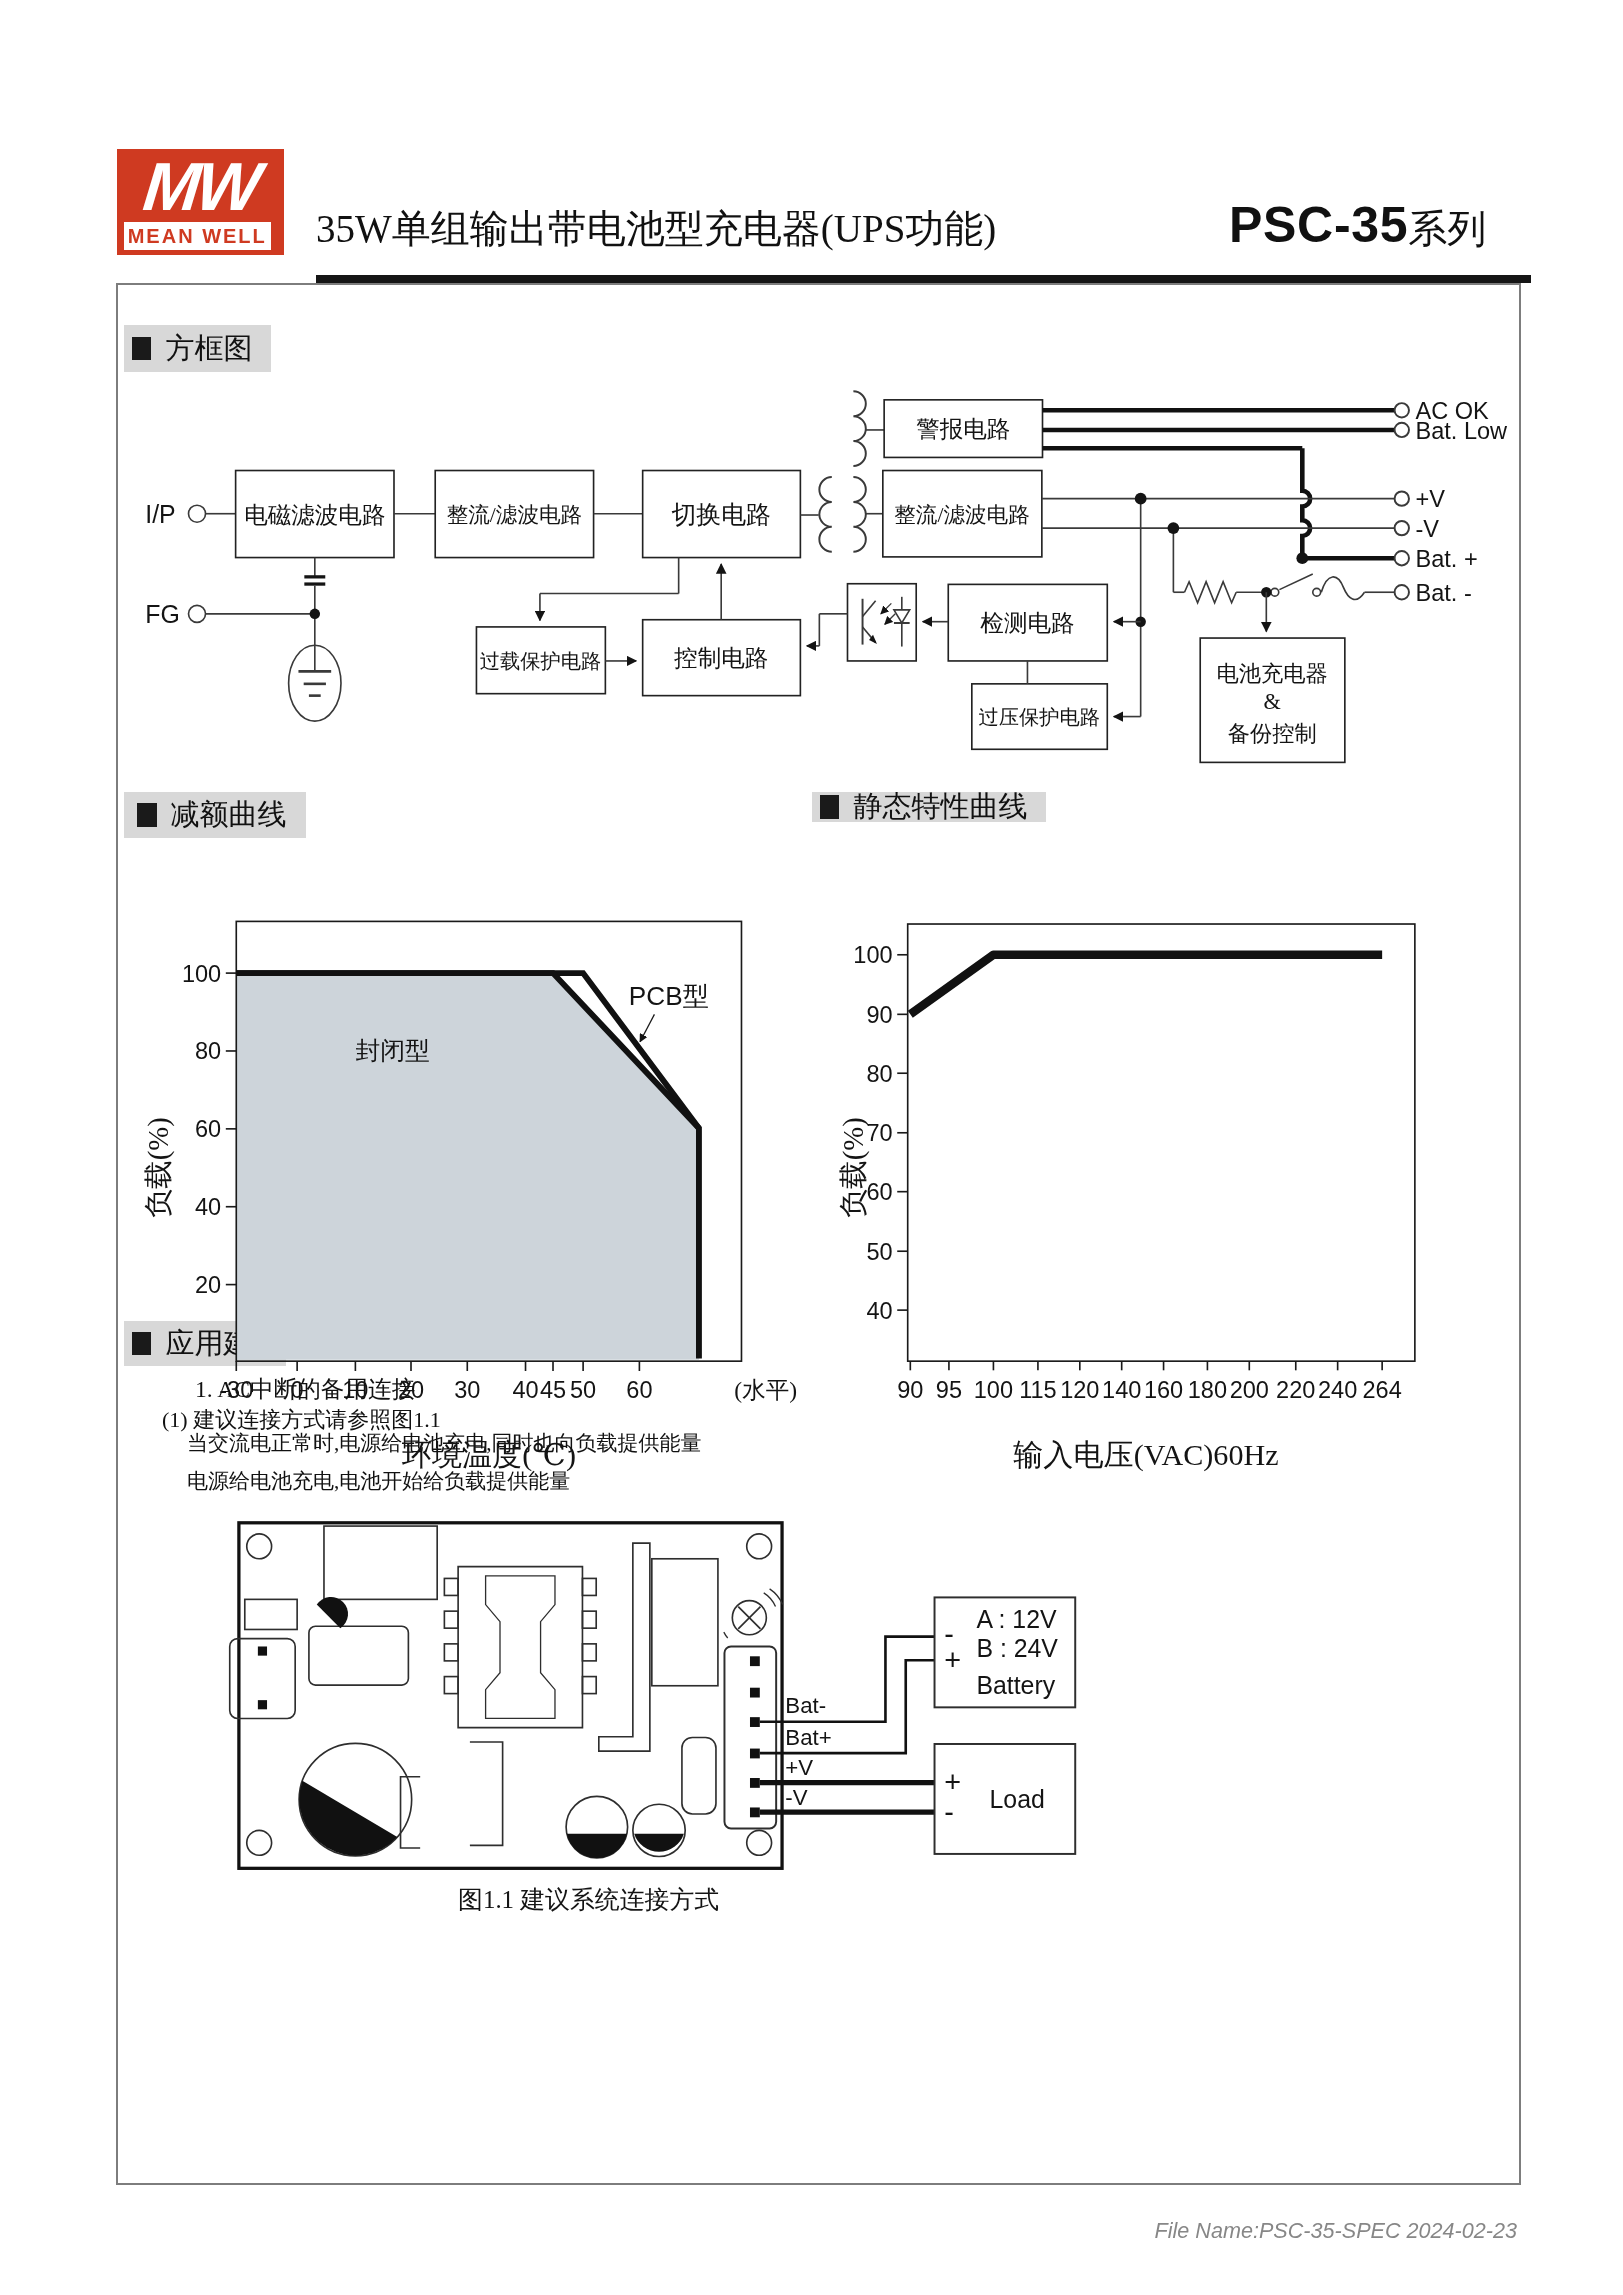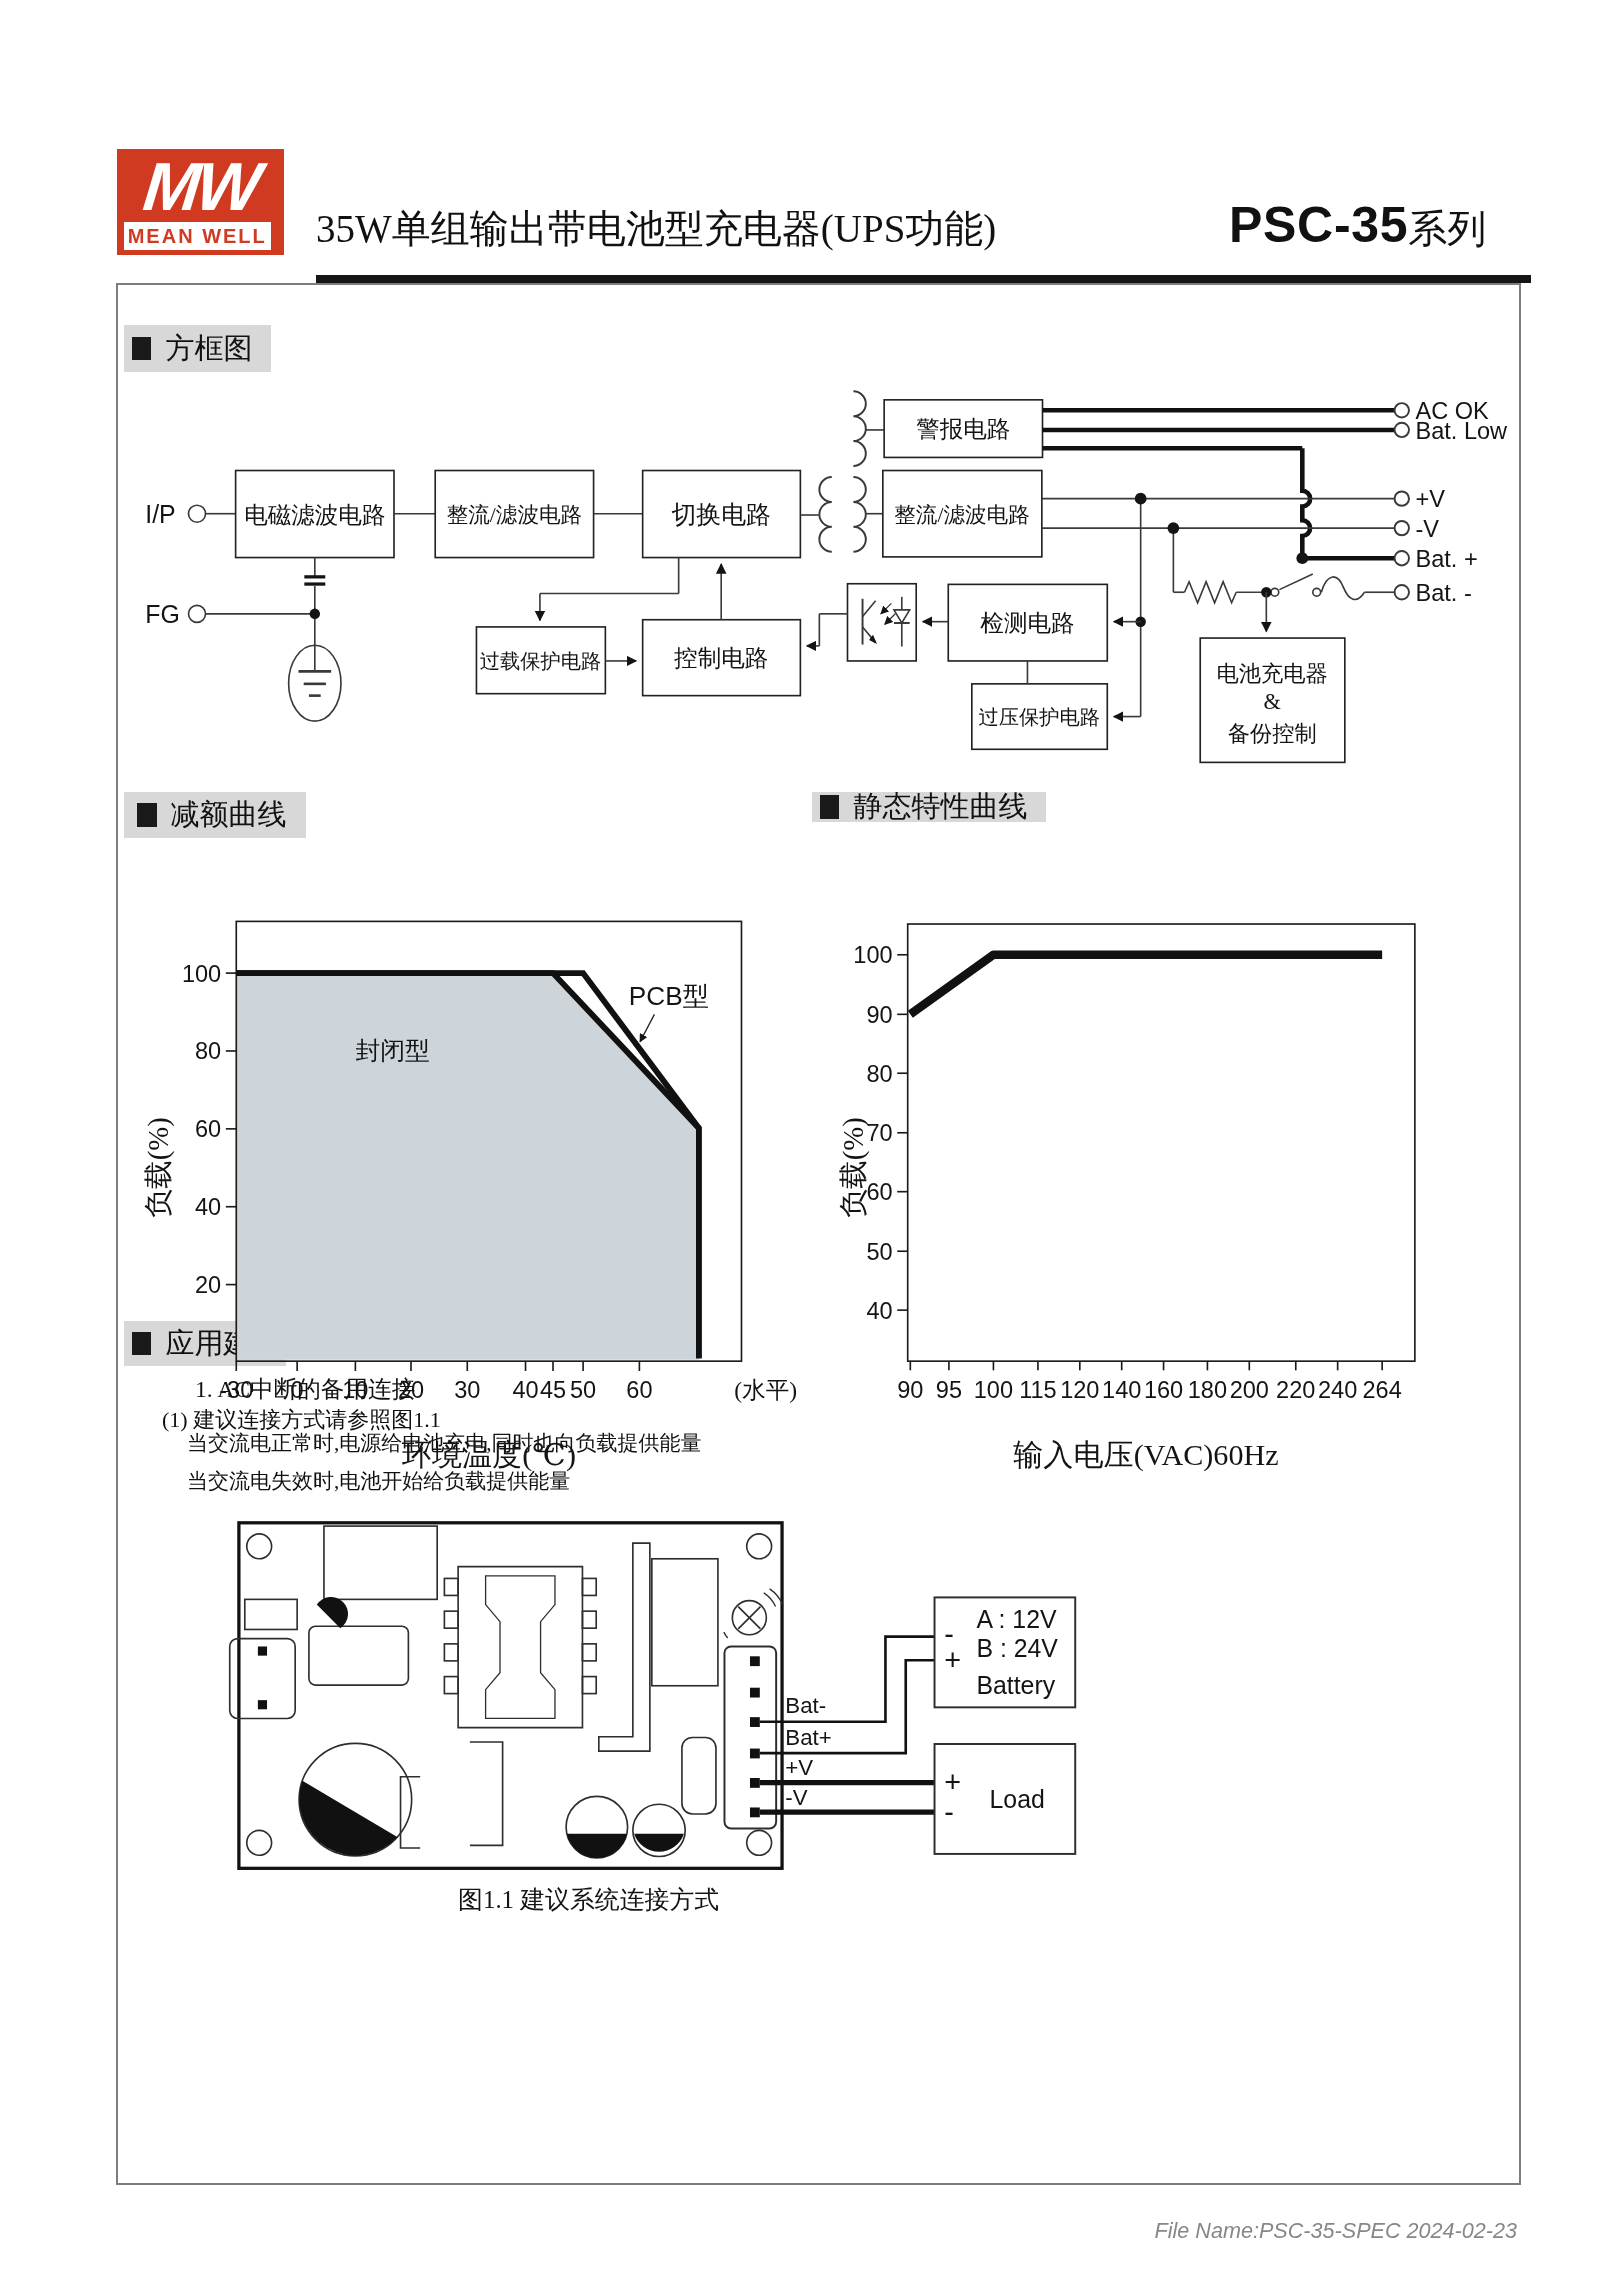--- a/index.html
+++ b/index.html
@@ -67,7 +67,7 @@
 <div class="abs app app1">1. AC中断的备用连接</div>
 <div class="abs app app2">(1) 建议连接方式请参照图1.1</div>
 <div class="abs app app3">当交流电正常时,电源给电池充电,同时也向负载提供能量</div>
-<div class="abs app app4">当交流电失效时,电池开始给负载提供能量</div>
+<div class="abs app app4">电源给电池充电,电池开始给负载提供能量</div>
 
 <div class="abs footer">File Name:PSC-35-SPEC  2024-02-23</div>
 

